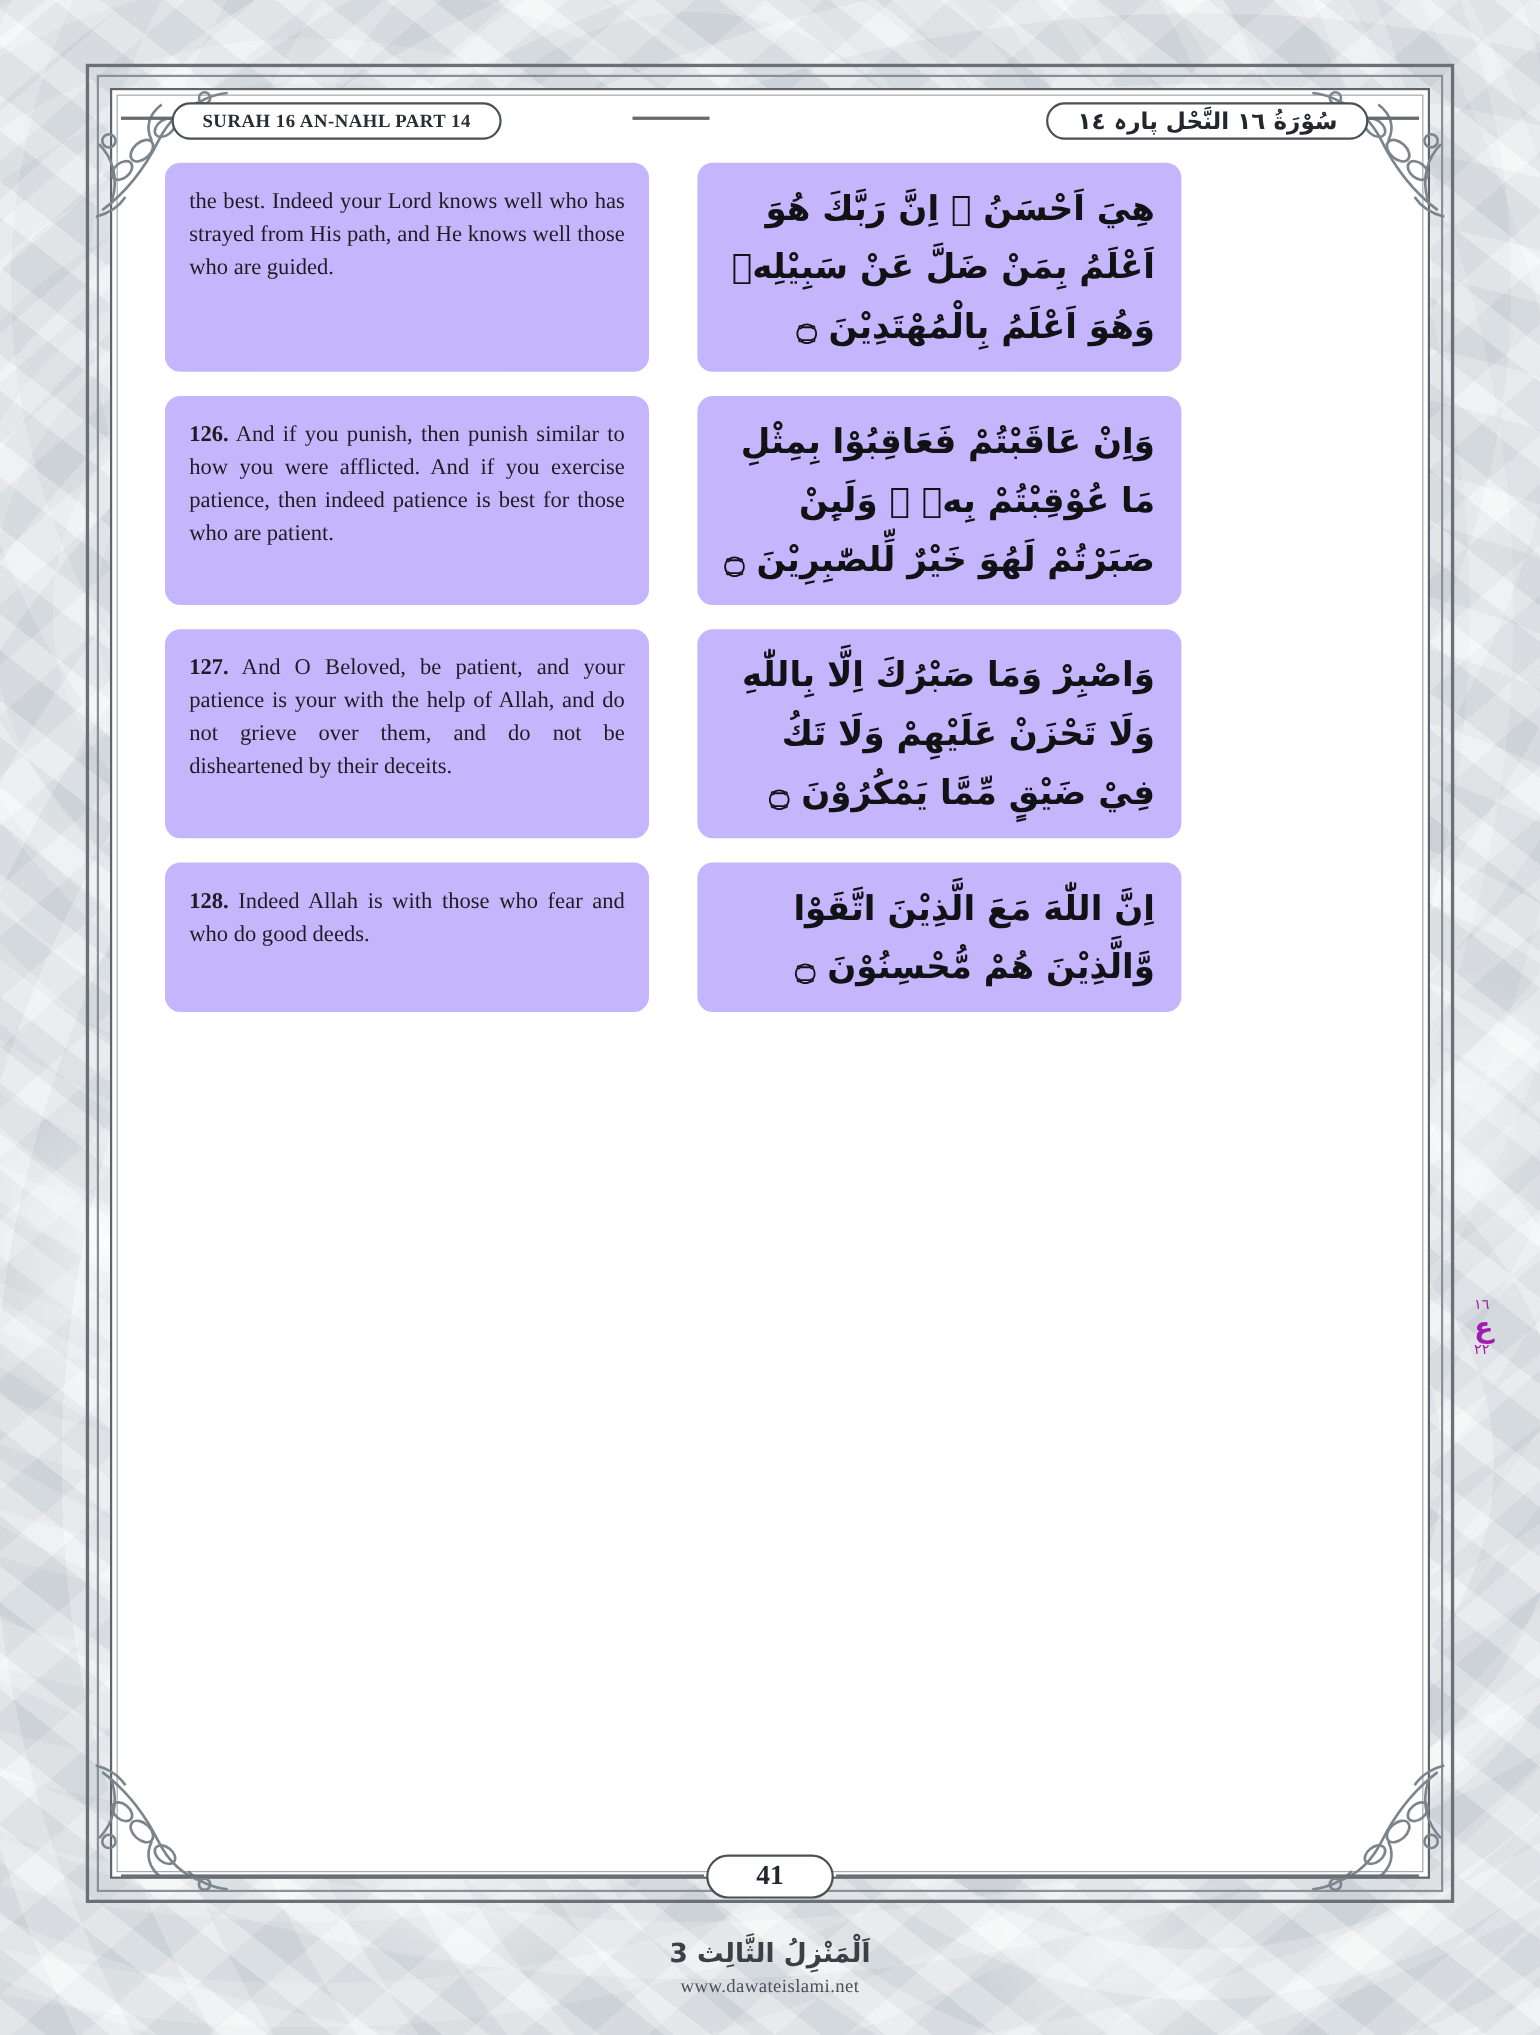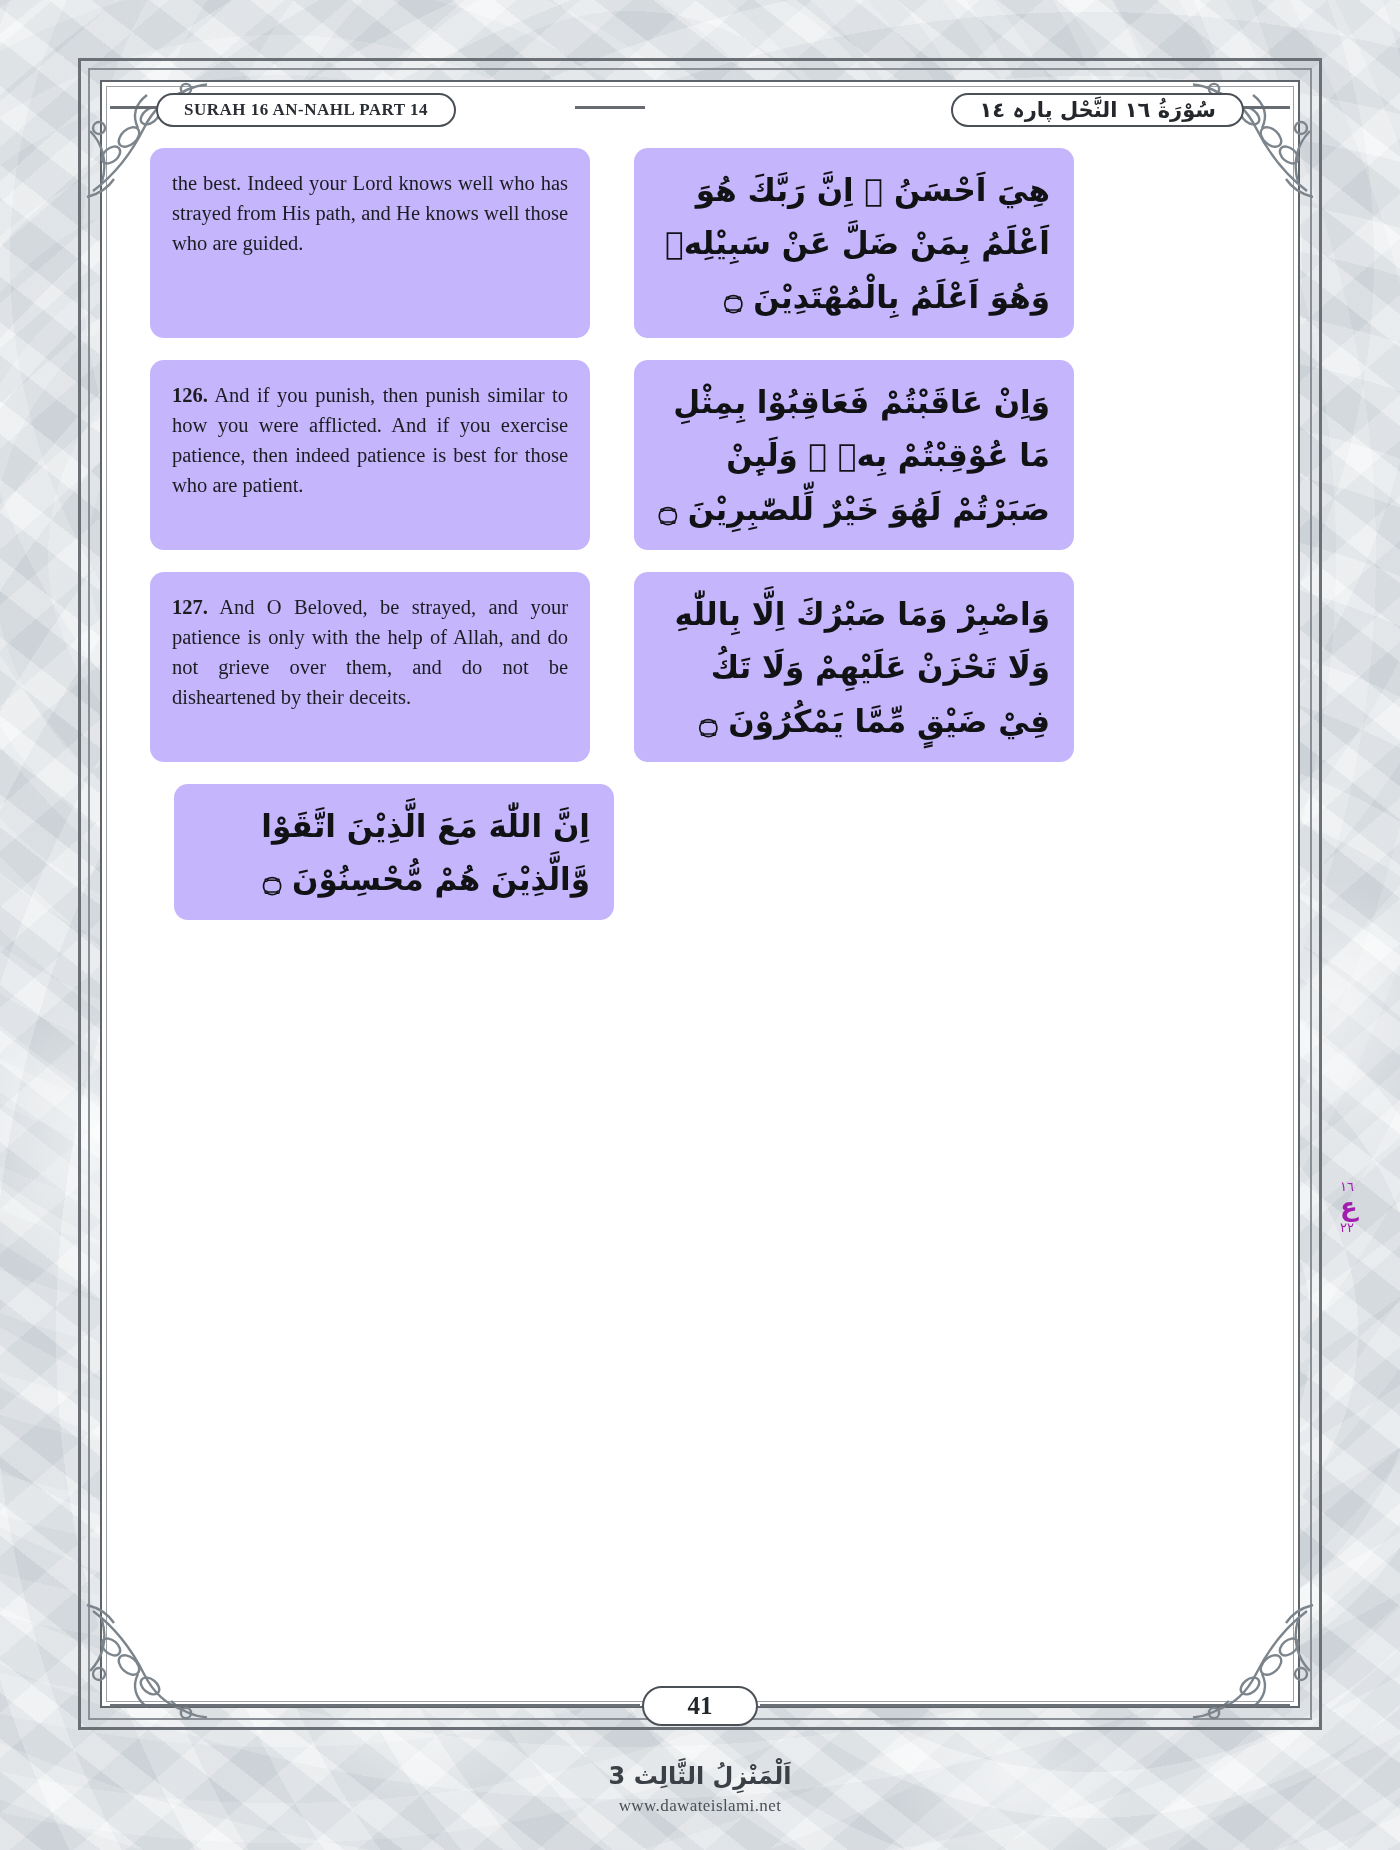--- a/index.html
+++ b/index.html
@@ -366,7 +366,7 @@
 
   <div class="verse-row">
     <div class="cell cell-en">
-      <span class="vnum">127.</span> <span>And O Beloved, be strayed, and your patience is only with the help of Allah, and do not grieve over them, and do not be disheartened by their deceits.</span>
+      <span class="vnum">127.</span> <span>And O Beloved, be patient, and your patience is your with the help of Allah, and do not grieve over them, and do not be disheartened by their deceits.</span>
     </div>
     <div class="cell cell-ar">وَاصْبِرْ وَمَا صَبْرُكَ اِلَّا بِاللّٰهِ وَلَا تَحْزَنْ عَلَيْهِمْ وَلَا تَكُ فِيْ ضَيْقٍ مِّمَّا يَمْكُرُوْنَ ۝</div>
   </div>

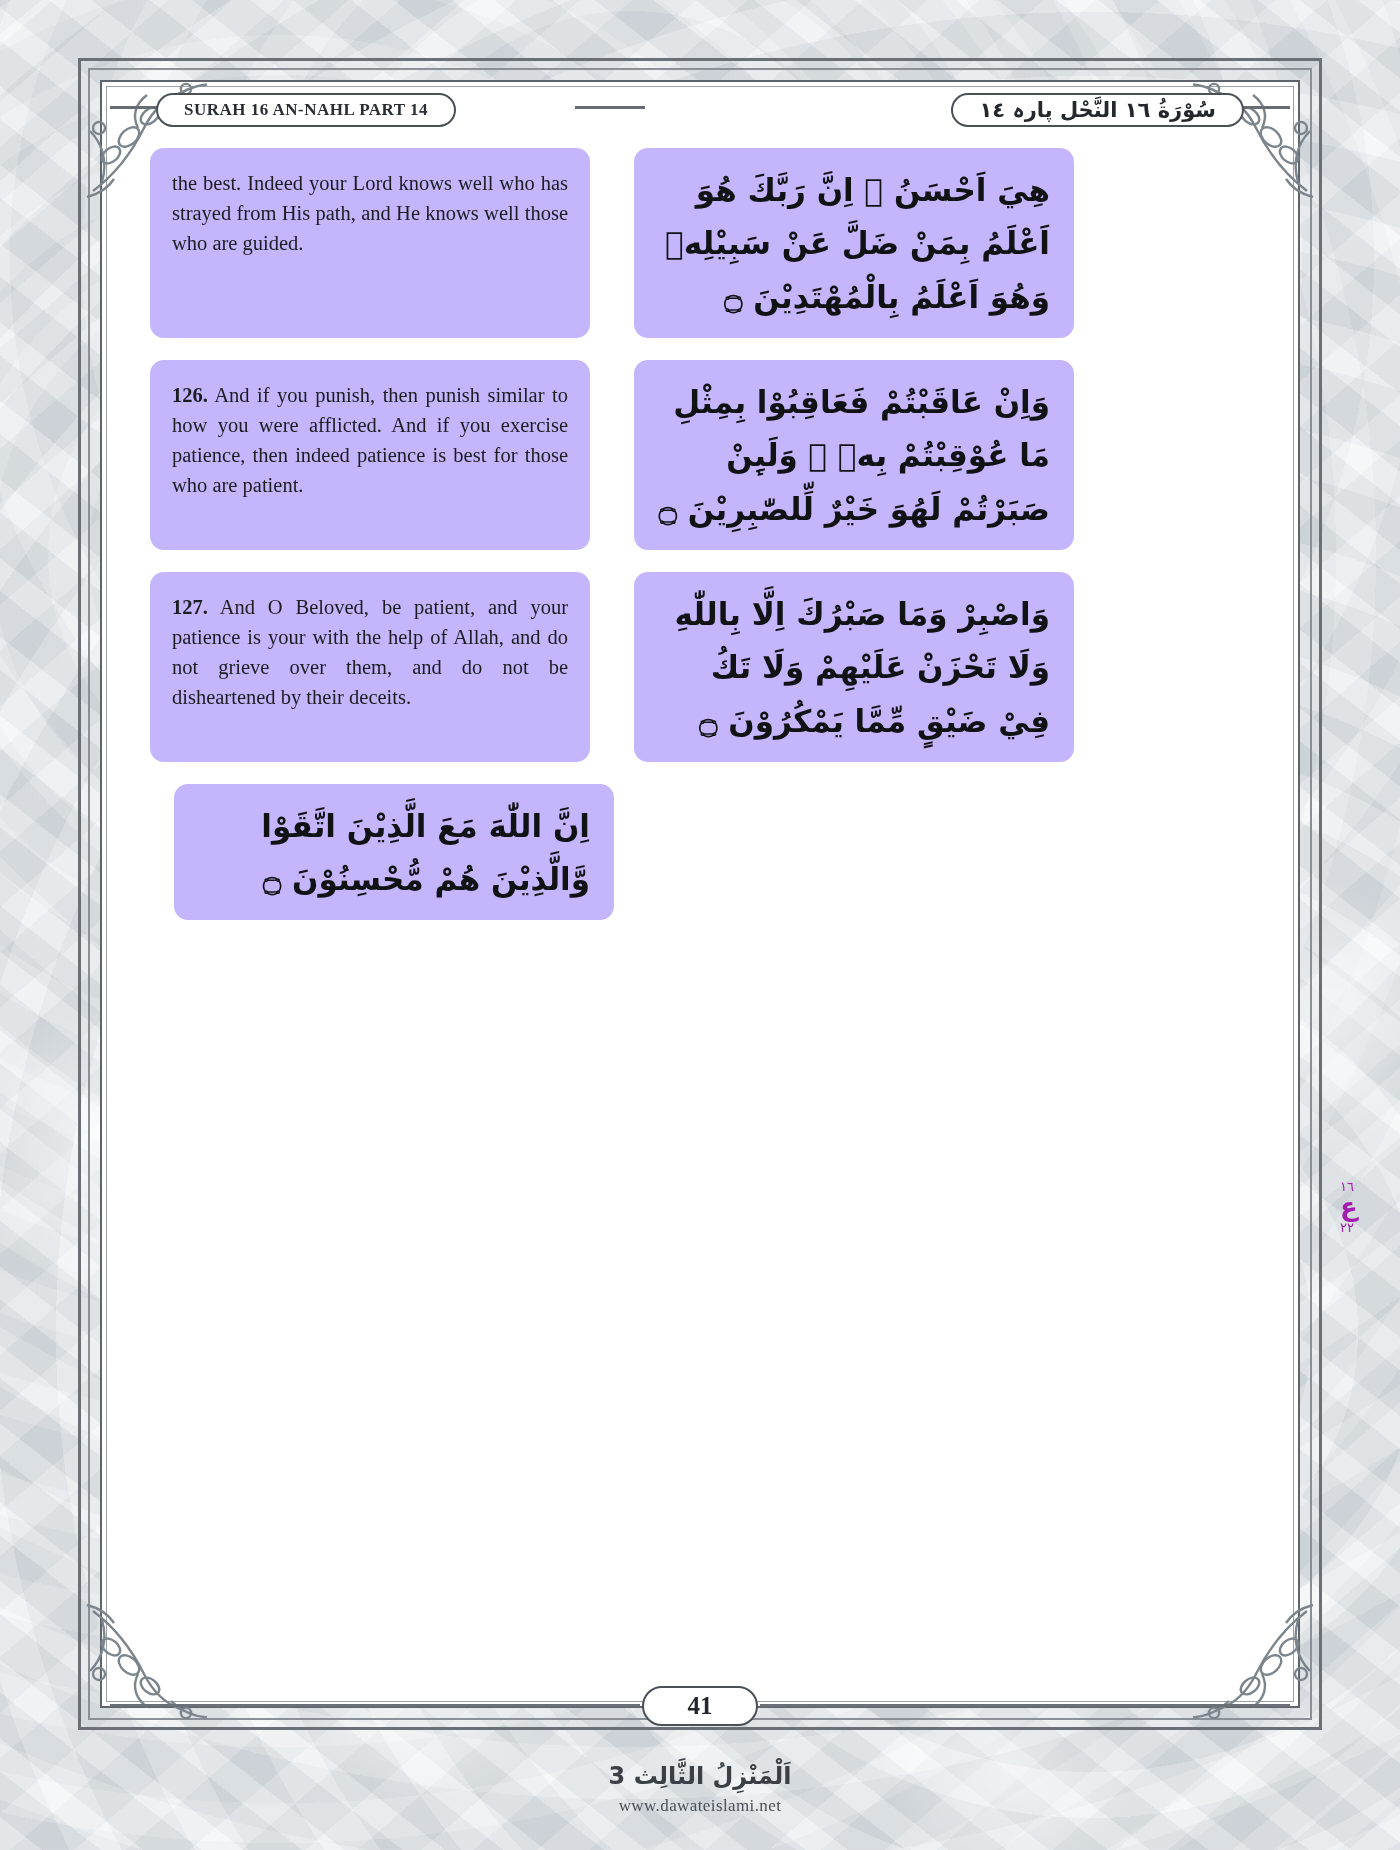--- a/index.html
+++ b/index.html
@@ -372,6 +372,9 @@
   </div>
 
   <div class="verse-row">
+    <div class="cell cell-en">
+      <span class="vnum">128.</span> <span>Indeed Allah is with those who fear and who do good deeds.</span>
+    </div>
     <div class="cell cell-ar">اِنَّ اللّٰهَ مَعَ الَّذِيْنَ اتَّقَوْا وَّالَّذِيْنَ هُمْ مُّحْسِنُوْنَ ۝</div>
   </div>
 

